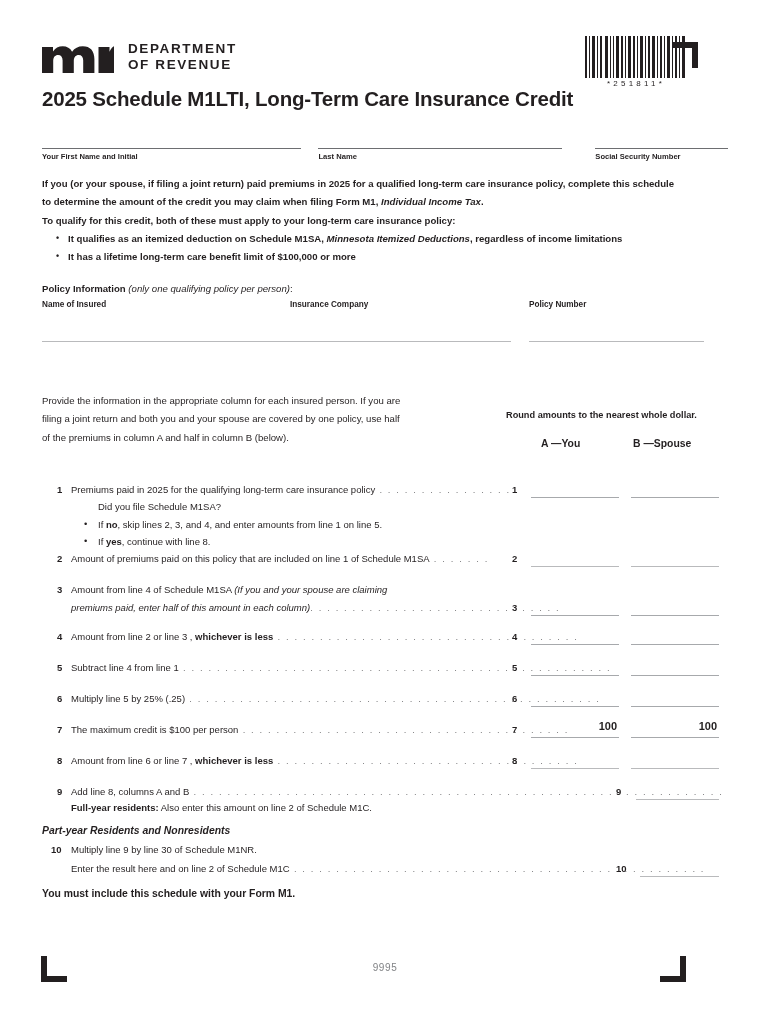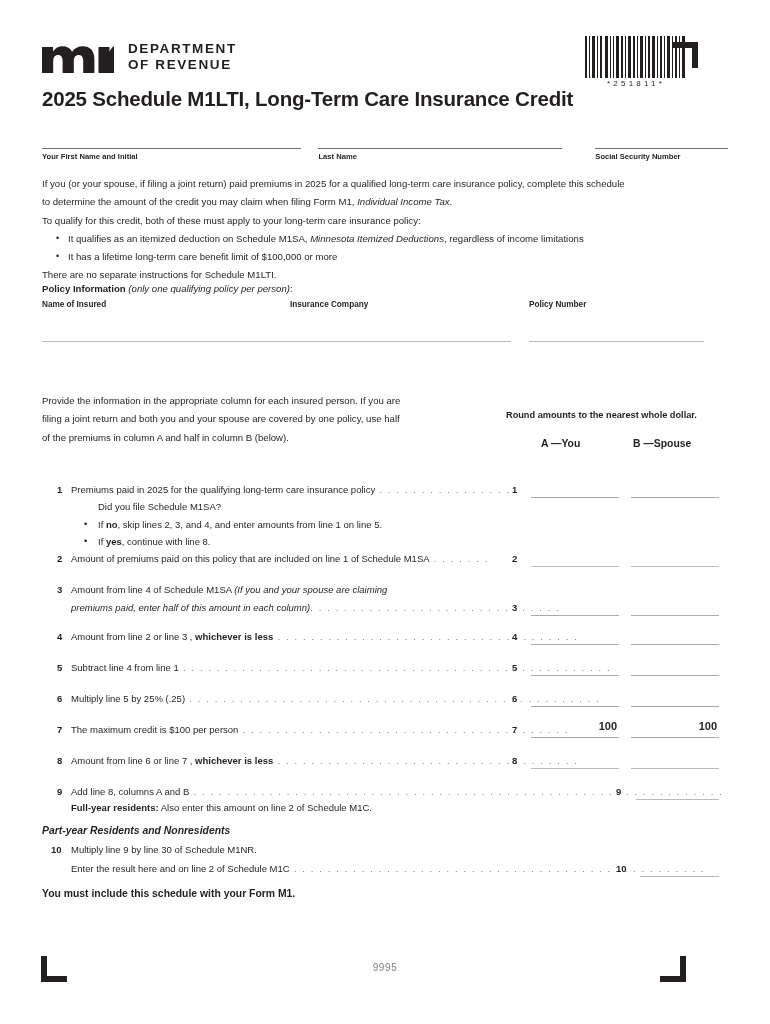--- a/index.html
+++ b/index.html
@@ -127,6 +127,7 @@
     font-size: 9.6px;
     line-height: 18.3px;
     color: #231f20;
+    font-weight: bold;
   }
   .intro p { margin: 0; }
   .intro ul {

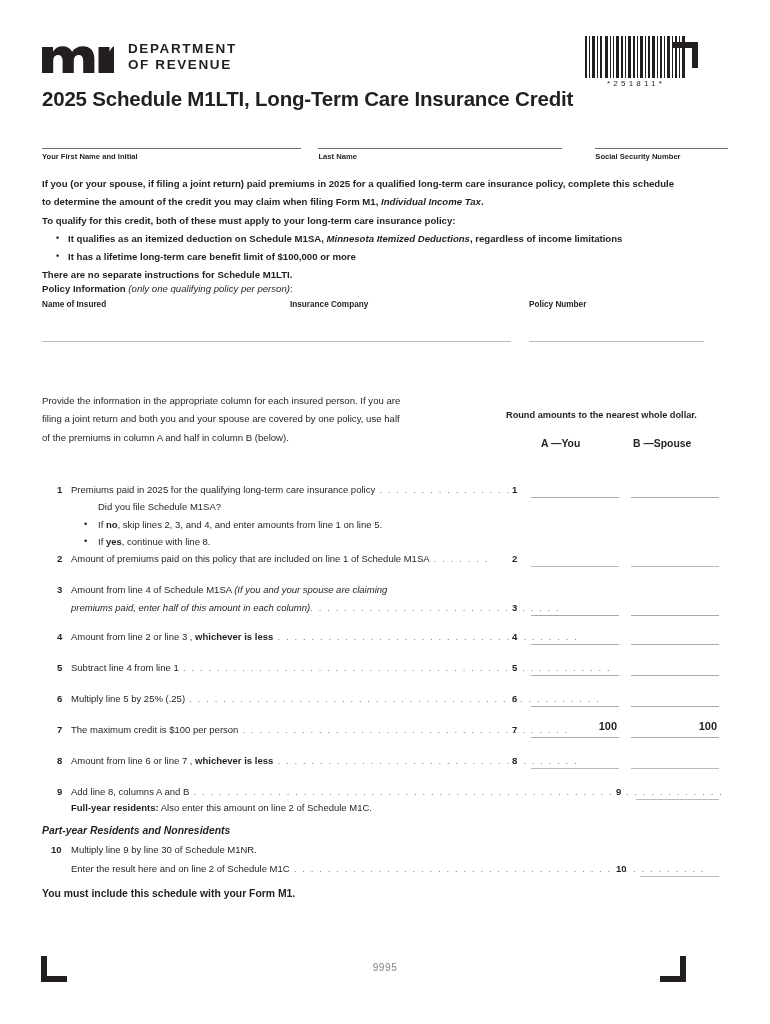--- a/index.html
+++ b/index.html
@@ -405,7 +405,6 @@
       <li><span>It qualifies as an itemized deduction on Schedule M1SA, </span><i>Minnesota Itemized Deductions</i><span>, regardless of income limitations</span></li>
       <li>It has a lifetime long-term care benefit limit of $100,000 or more</li>
     </ul>
-    <p>There are no separate instructions for Schedule M1LTI.</p>
   </div>
 
   <div class="policy-head">

